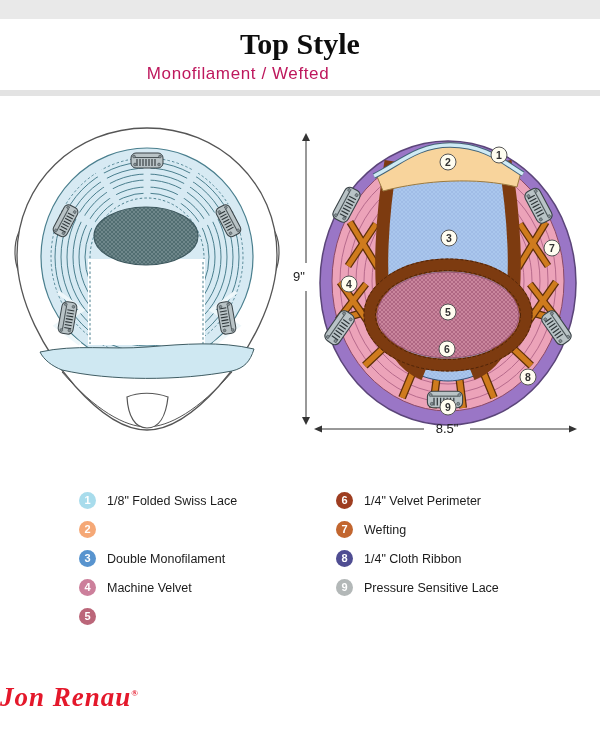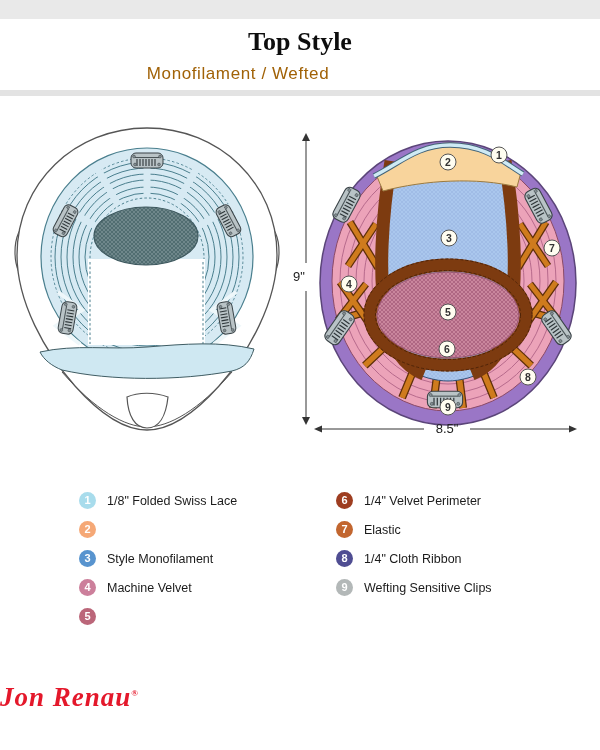--- a/index.html
+++ b/index.html
@@ -7,7 +7,7 @@
         font-family:"Liberation Sans", sans-serif;}
   .topbar{position:absolute;top:0;left:0;width:600px;height:19px;background:#e9e9e9;}
   .title{position:absolute;top:27px;left:0;width:600px;text-align:center;
-         font-family:"Liberation Serif", serif;font-weight:bold;font-size:26px;color:#0d0d0d;}
+         font-family:"Liberation Serif", serif;font-weight:bold;font-size:30px;color:#0d0d0d;}
   .subtitle{position:absolute;top:64px;left:0;width:476px;text-align:center;
             font-size:17px;color:#a16207;letter-spacing:0.6px;}
   .divider{position:absolute;top:90px;left:0;width:600px;height:6px;background:#e3e3e3;}

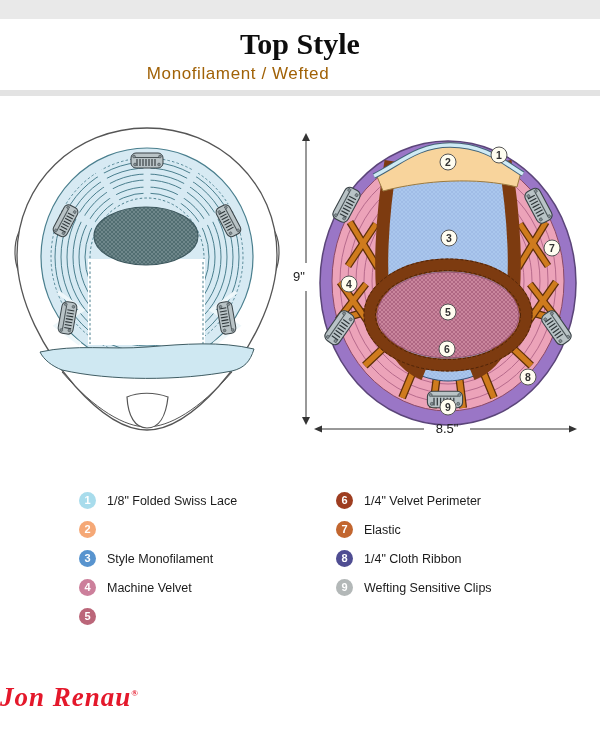--- a/index.html
+++ b/index.html
@@ -9,7 +9,7 @@
   .title{position:absolute;top:27px;left:0;width:600px;text-align:center;
          font-family:"Liberation Serif", serif;font-weight:bold;font-size:30px;color:#0d0d0d;}
   .subtitle{position:absolute;top:64px;left:0;width:476px;text-align:center;
-            font-size:17px;color:#a16207;letter-spacing:0.6px;}
+            font-size:17px;color:#be185d;letter-spacing:0.6px;}
   .divider{position:absolute;top:90px;left:0;width:600px;height:6px;background:#e3e3e3;}
   .fig{position:absolute;top:0;left:0;width:600px;height:750px;}
   .legend-col{position:absolute;display:flex;flex-direction:column;}

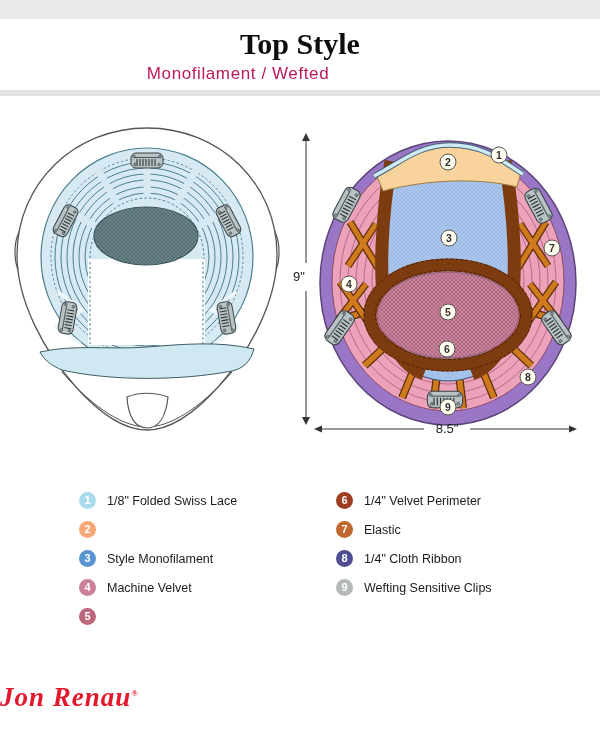--- a/index.html
+++ b/index.html
@@ -258,7 +258,7 @@
     </div>
     <div class="legend-row">
       <span class="dot" style="background: rgb(194, 102, 47);">7</span>
-      <span class="legend-label">Elastic</span>
+      <span class="legend-label">Wefting</span>
     </div>
     <div class="legend-row">
       <span class="dot" style="background: rgb(79, 77, 146);">8</span>

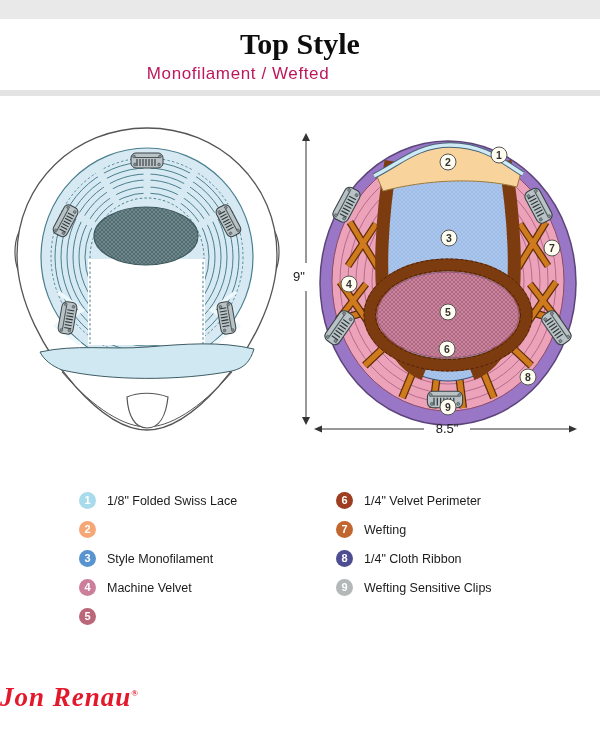--- a/index.html
+++ b/index.html
@@ -240,7 +240,7 @@
     </div>
     <div class="legend-row">
       <span class="dot" style="background: rgb(88, 148, 207);">3</span>
-      <span class="legend-label">Style Monofilament</span>
+      <span class="legend-label">Double Monofilament</span>
     </div>
     <div class="legend-row">
       <span class="dot" style="background: rgb(204, 127, 155);">4</span>

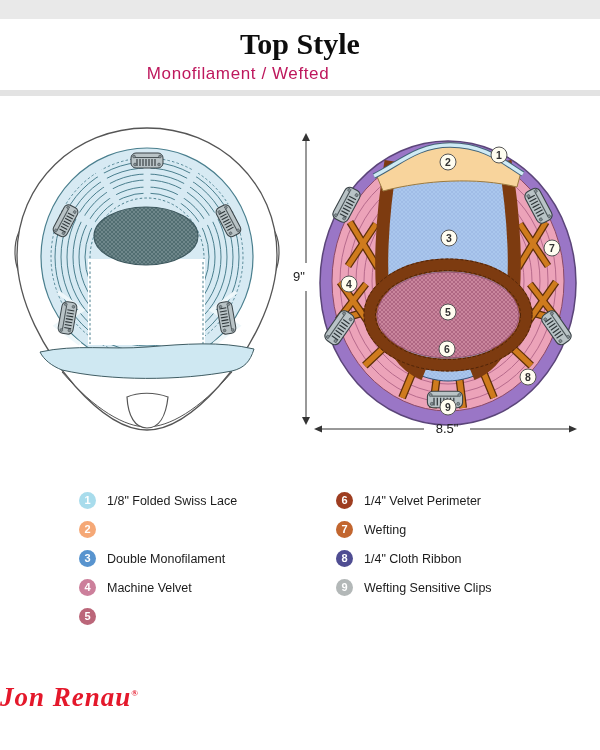--- a/index.html
+++ b/index.html
@@ -266,7 +266,7 @@
     </div>
     <div class="legend-row">
       <span class="dot" style="background: rgb(179, 184, 184);">9</span>
-      <span class="legend-label">Wefting Sensitive Clips</span>
+      <span class="legend-label">Pressure Sensitive Lace</span>
     </div>
   </div>
 

